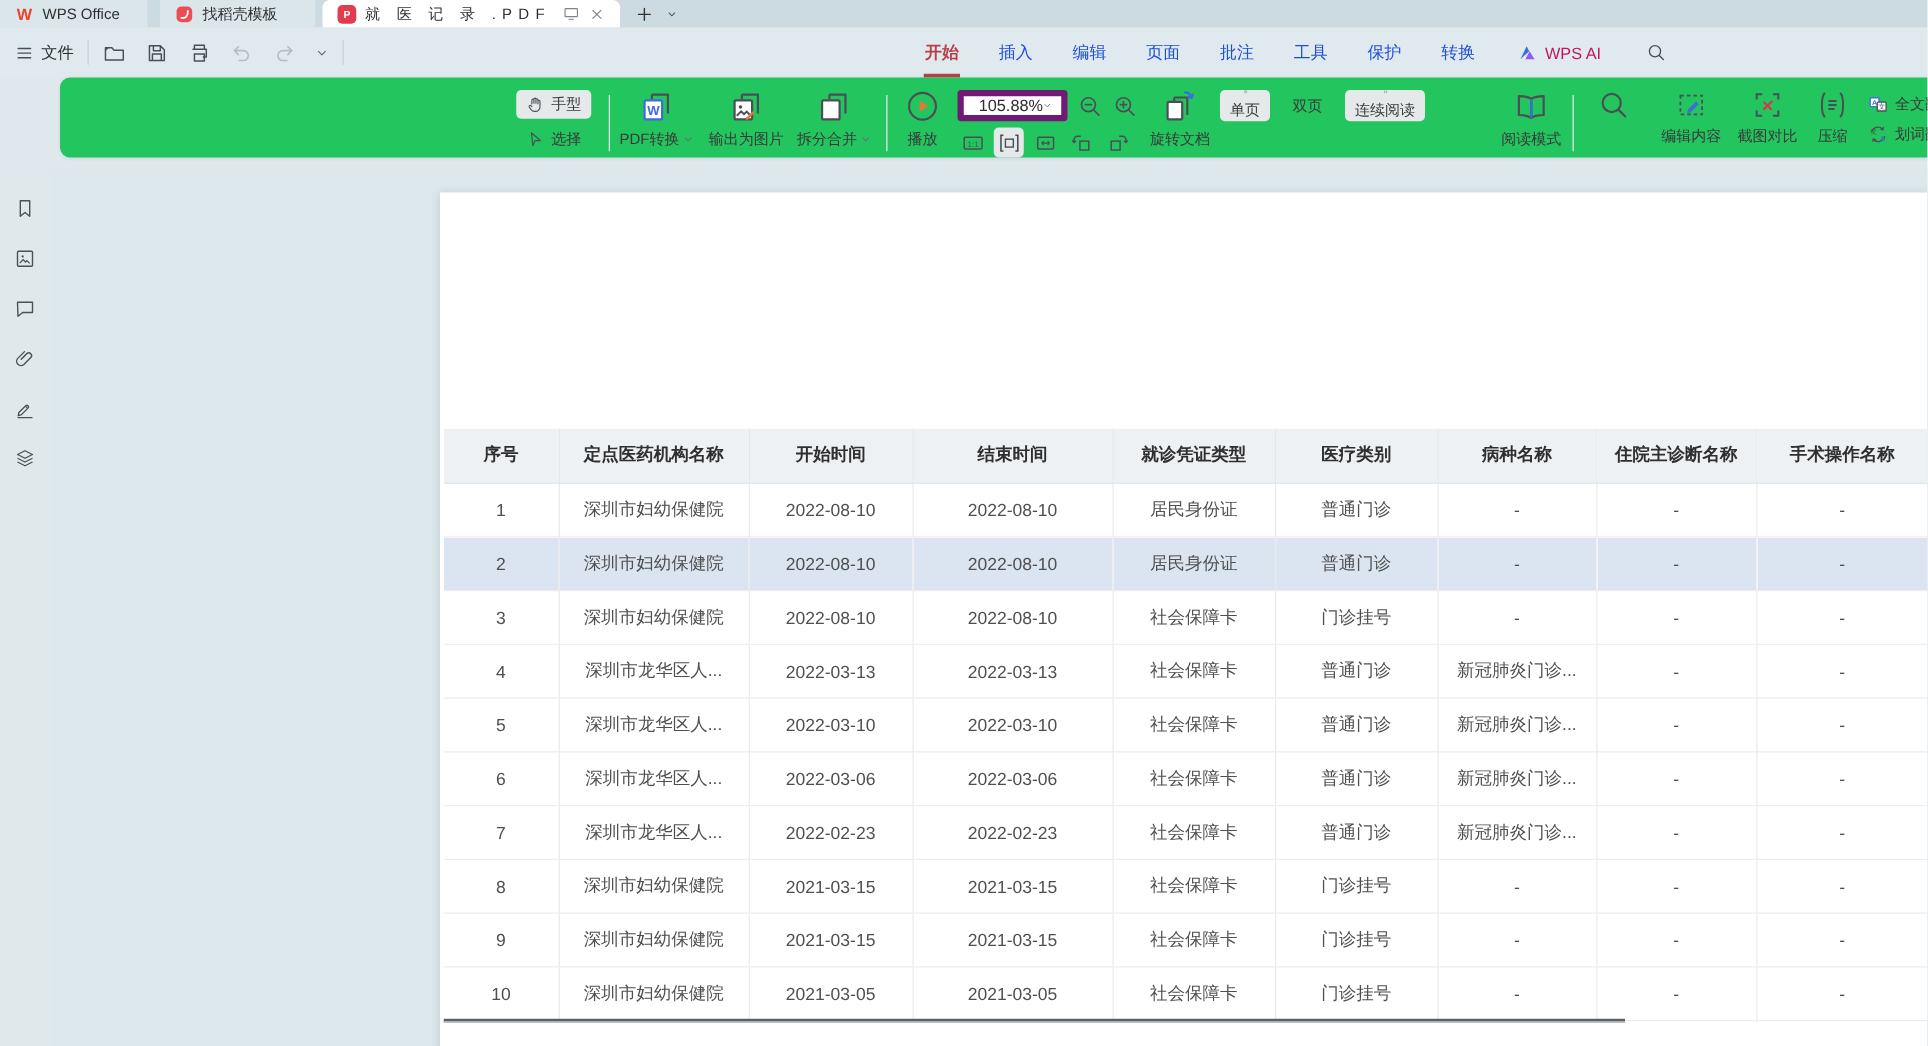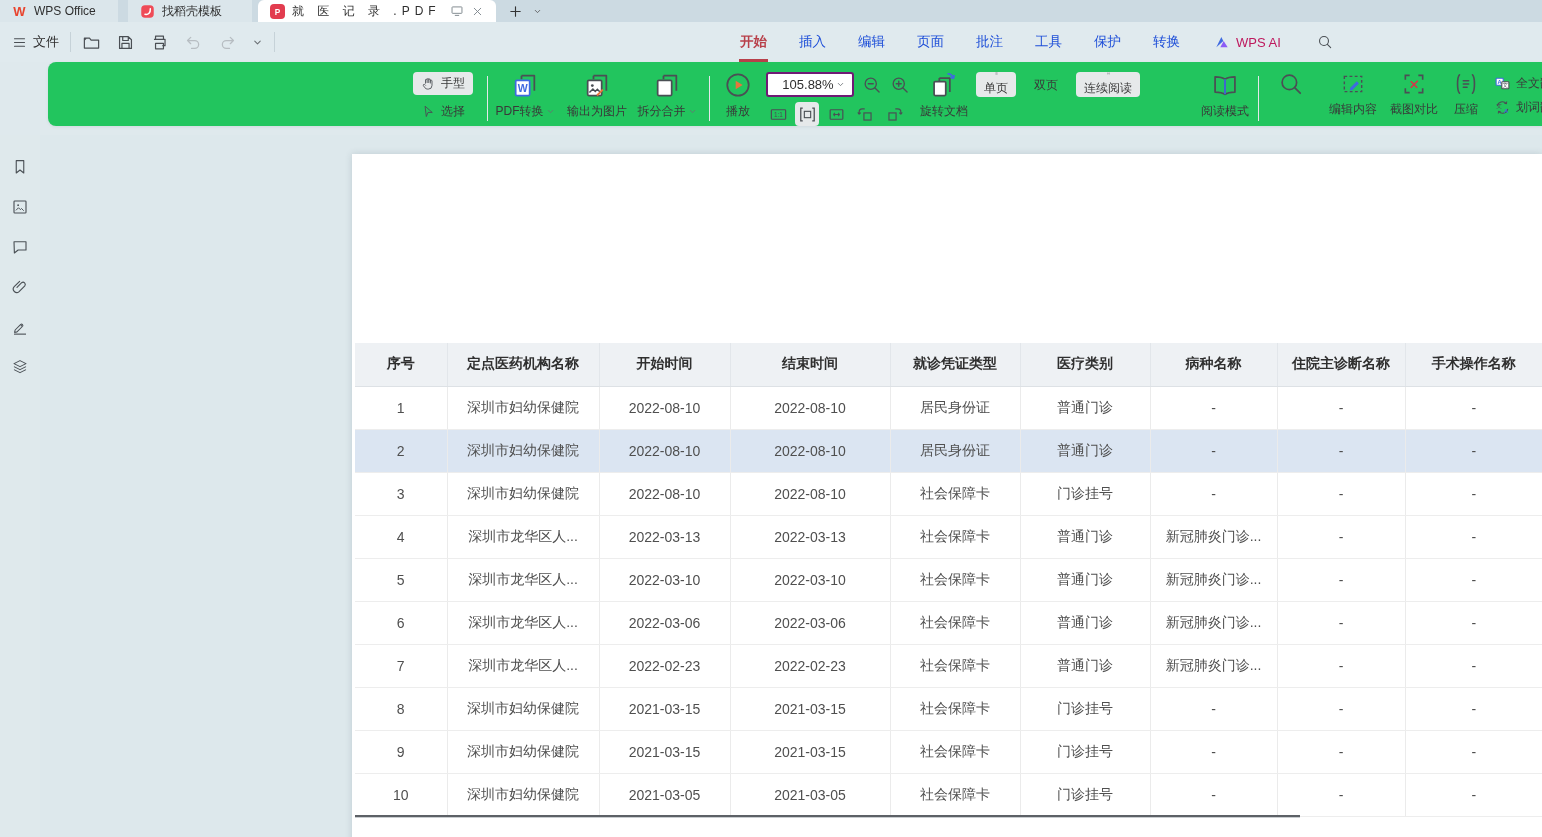--- a/index.html
+++ b/index.html
@@ -43,7 +43,7 @@
   .minibtn { display:flex; align-items:center; gap:5px; padding:3px 8px; border-radius:4px; font-size:12px; color:#393939; white-space:nowrap; }
   .minibtn .ico { width:15px; height:15px; }
   .sel { background:#e6e9ea; }
-  .zoombox { width:88px; height:25px; border:2px solid #701a75; border-radius:3px; background:#fff; display:flex; align-items:center; font-size:13px; color:#2e2e2e; padding:0 7px 0 12px; }
+  .zoombox { width:88px; height:25px; border:5px solid #701a75; border-radius:3px; background:#fff; display:flex; align-items:center; font-size:13px; color:#2e2e2e; padding:0 7px 0 12px; }
   .zoombox span { flex:1; text-align:center; }
   .iconbtn { width:24px; height:24px; display:flex; align-items:center; justify-content:center; border-radius:4px; }
   .pagebox { width:96px; height:24px; border:1px solid #c9ced2; border-radius:4px; display:flex; align-items:center; justify-content:center; font-size:13px; color:#2e2e2e; background:#fff; }

